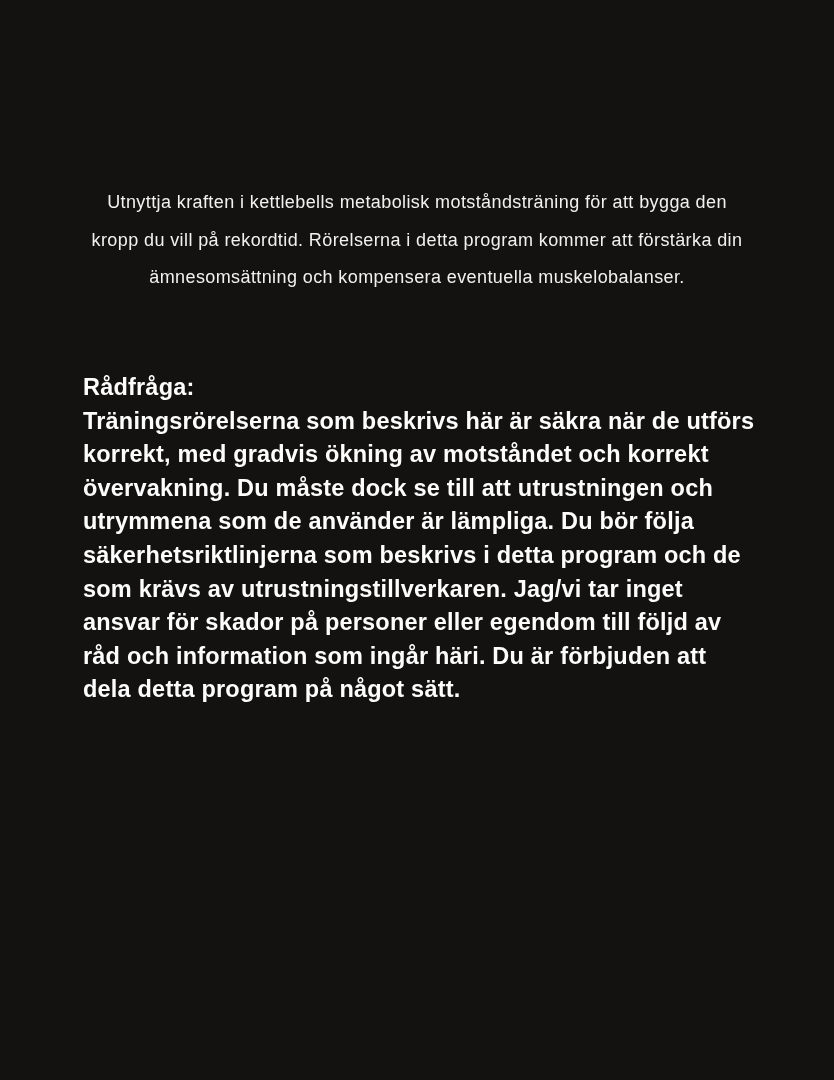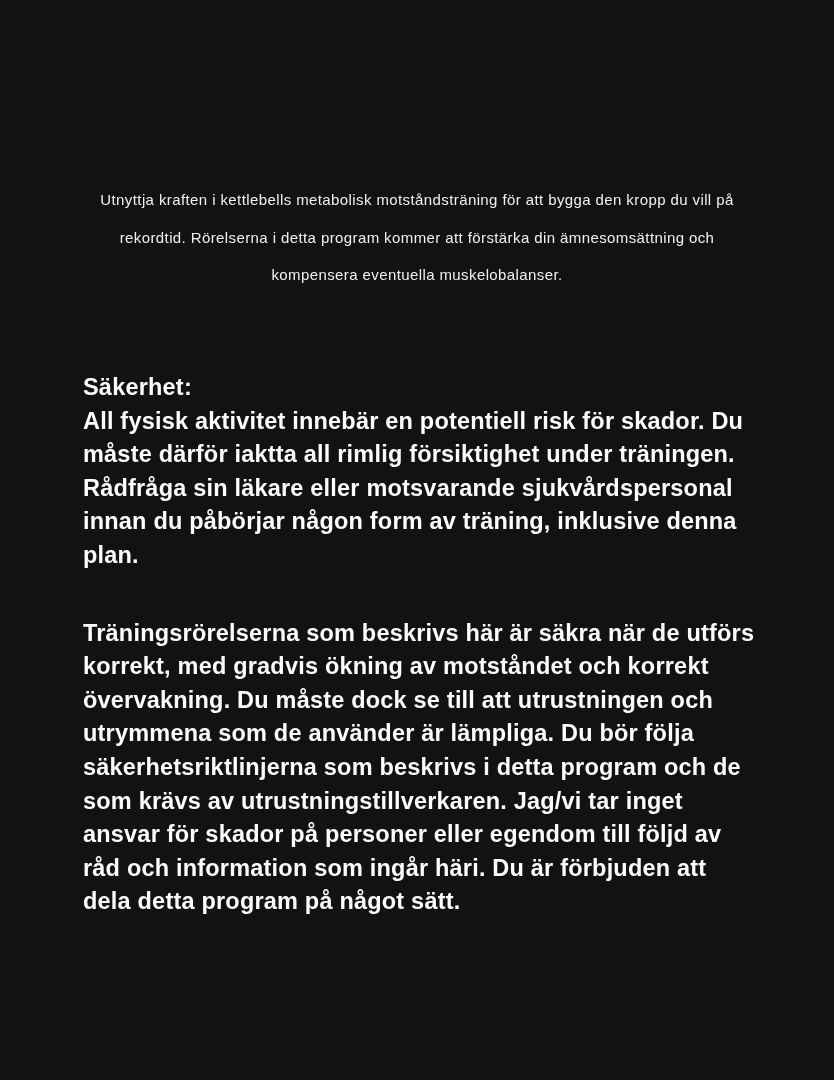--- a/index.html
+++ b/index.html
@@ -27,7 +27,7 @@
     transform: translateX(-50%);
     width: 664px;
     text-align: center;
-    font-size: 15px;
+    font-size: 18px;
     line-height: 37.5px;
     font-weight: 400;
     letter-spacing: 0.4px;

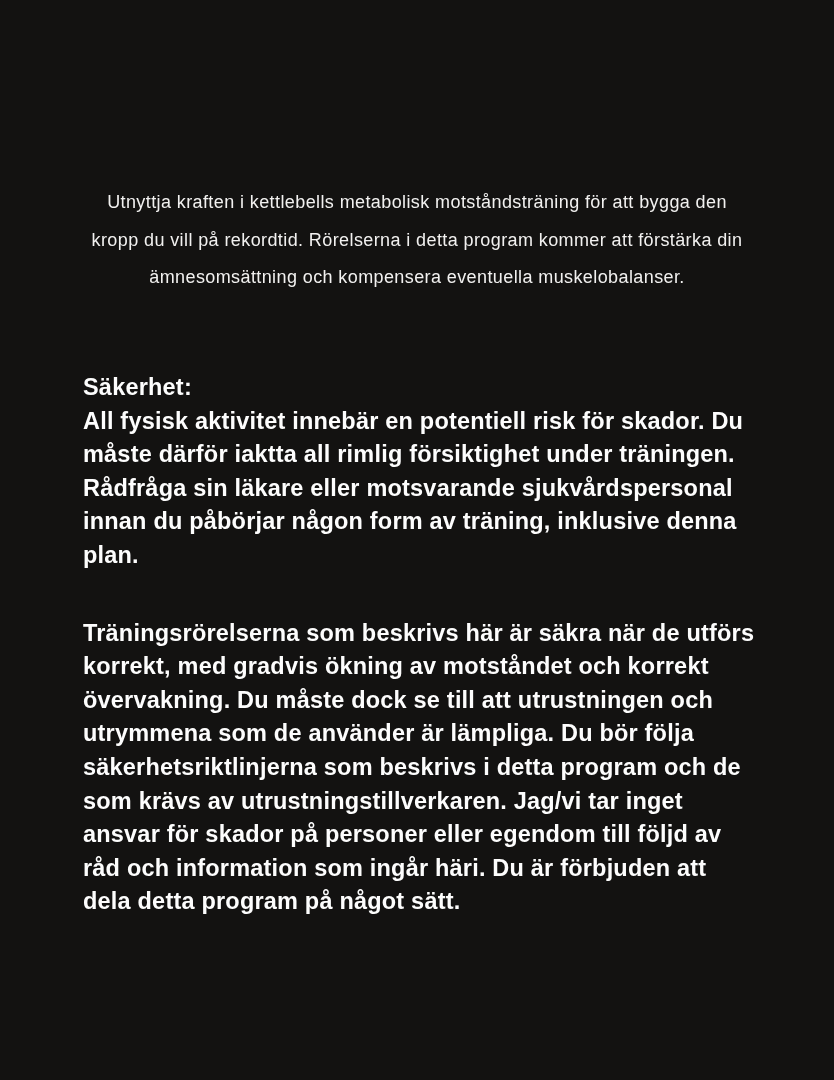--- a/index.html
+++ b/index.html
@@ -66,7 +66,7 @@
   <p class="intro">Utnyttja kraften i kettlebells metabolisk motståndsträning för att bygga den kropp du vill på rekordtid. Rörelserna i detta program kommer att förstärka din ämnesomsättning och kompensera eventuella muskelobalanser.</p>
 
   <div class="safety">
-    <h2 class="safety-heading">Säkerhet:</h2>
+    <h2 class="safety-heading">Rådfråga:</h2>
     <p class="safety-paragraph">All fysisk aktivitet innebär en potentiell risk för skador. Du måste därför iaktta all rimlig försiktighet under träningen. Rådfråga sin läkare eller motsvarande sjukvårdspersonal innan du påbörjar någon form av träning, inklusive denna plan.</p>
     <p class="safety-paragraph">Träningsrörelserna som beskrivs här är säkra när de utförs korrekt, med gradvis ökning av motståndet och korrekt övervakning. Du måste dock se till att utrustningen och utrymmena som de använder är lämpliga. Du bör följa säkerhetsriktlinjerna som beskrivs i detta program och de som krävs av utrustningstillverkaren. Jag/vi tar inget ansvar för skador på personer eller egendom till följd av råd och information som ingår häri. Du är förbjuden att dela detta program på något sätt.</p>
   </div>

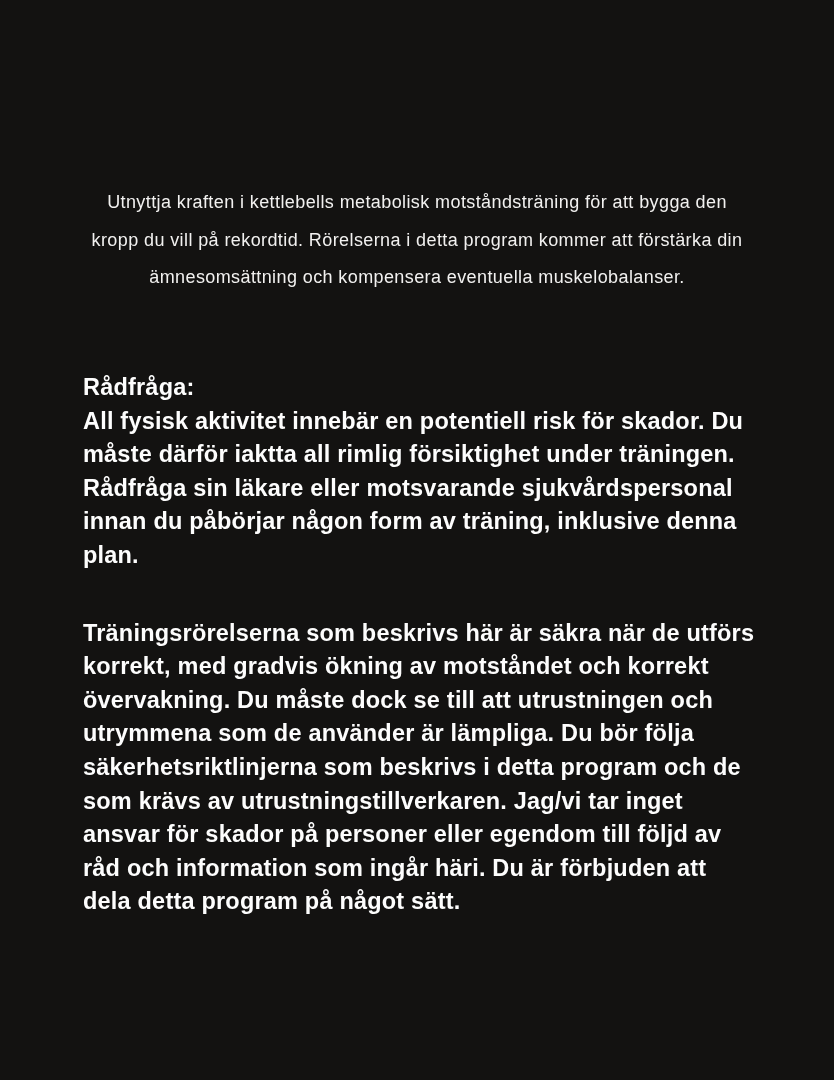--- a/index.html
+++ b/index.html
@@ -67,7 +67,6 @@
 
   <div class="safety">
     <h2 class="safety-heading">Rådfråga:</h2>
-    <p class="safety-paragraph">All fysisk aktivitet innebär en potentiell risk för skador. Du måste därför iaktta all rimlig försiktighet under träningen. Rådfråga sin läkare eller motsvarande sjukvårdspersonal innan du påbörjar någon form av träning, inklusive denna plan.</p>
     <p class="safety-paragraph">Träningsrörelserna som beskrivs här är säkra när de utförs korrekt, med gradvis ökning av motståndet och korrekt övervakning. Du måste dock se till att utrustningen och utrymmena som de använder är lämpliga. Du bör följa säkerhetsriktlinjerna som beskrivs i detta program och de som krävs av utrustningstillverkaren. Jag/vi tar inget ansvar för skador på personer eller egendom till följd av råd och information som ingår häri. Du är förbjuden att dela detta program på något sätt.</p>
   </div>
 

